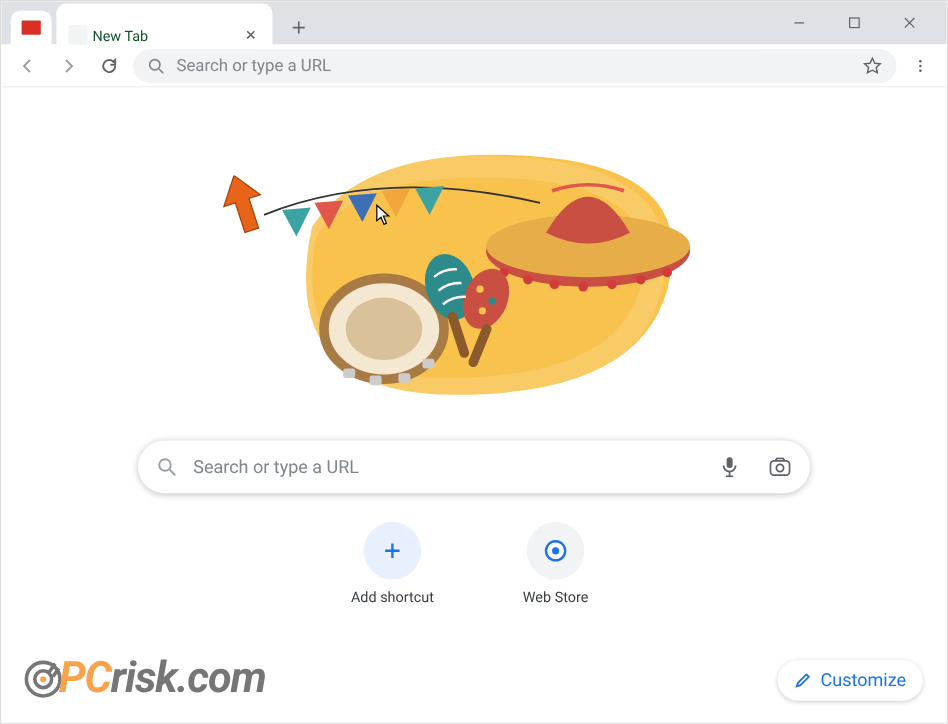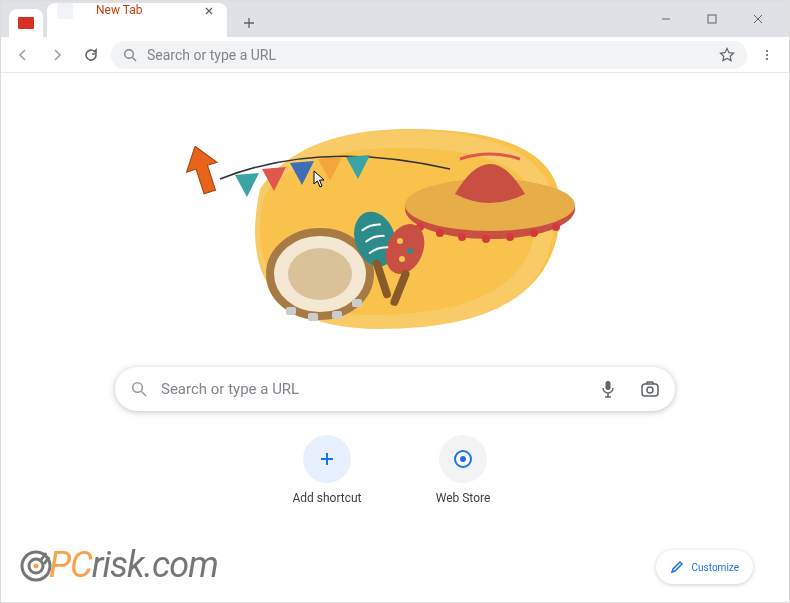--- a/index.html
+++ b/index.html
@@ -7,7 +7,7 @@
 .tab-strip{height:36px;background:#dee1e6;display:flex;align-items:flex-end;padding:0 8px;gap:4px}
 .ext-tab{width:34px;height:28px;background:#fff;border-radius:8px 8px 0 0;display:flex;align-items:center;justify-content:center;font-size:11px;color:#d93025;position:relative}
 .ext-tab::before{content:"";width:16px;height:12px;background:#d93025;border-radius:1px;display:block}
-.tab{height:34px;background:#fff;border-radius:8px 8px 0 0;display:flex;align-items:flex-start;padding:0 10px;gap:23px;min-width:180px;font-size:12px;color:#c2410c;position:relative}
+.tab{height:34px;background:#fff;border-radius:8px 8px 0 0;display:flex;align-items:flex-end;padding:0 10px;gap:4px;min-width:180px;font-size:12px;color:#14532d;position:relative}
 .tab-favicon{width:16px;height:16px;background:#f1f3f4;border-radius:2px}
 .tab-close{margin-left:auto;width:16px;height:16px;display:flex;align-items:center;justify-content:center;color:#5f6368;font-size:14px;border-radius:50%}
 .new-tab-btn{width:28px;height:28px;display:flex;align-items:center;justify-content:center;color:#5f6368;font-size:18px;border-radius:50%;margin-left:4px}

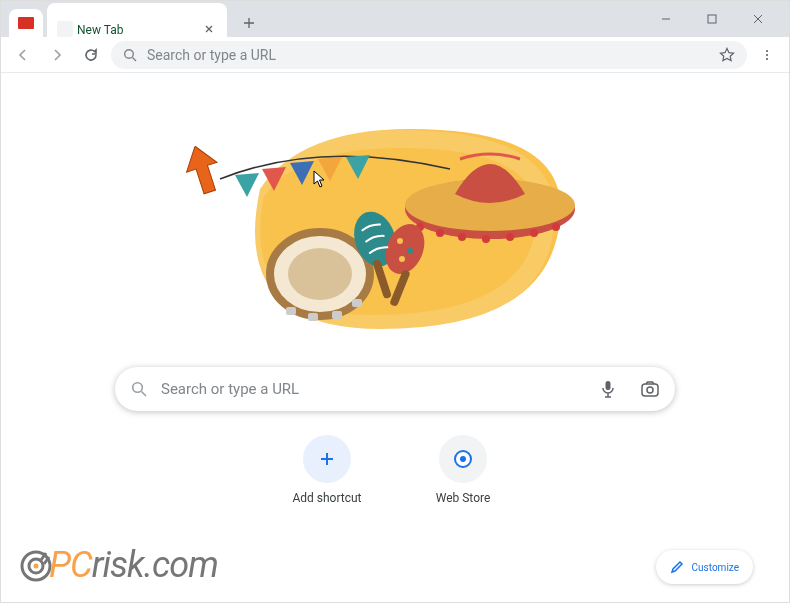--- a/index.html
+++ b/index.html
@@ -29,7 +29,7 @@
 .sc-circle{width:48px;height:48px;border-radius:50%;background:#f1f3f4;display:flex;align-items:center;justify-content:center;color:#1a73e8;font-size:20px}
 .sc-label{font-size:12px;color:#3c4043;text-align:center}
 .customize{position:absolute;right:36px;bottom:20px;height:34px;border-radius:17px;background:#fff;box-shadow:0 1px 4px rgba(0,0,0,.2);display:flex;align-items:center;gap:8px;padding:0 14px;font-size:10px;color:#1a73e8}
-.pcrisk{position:absolute;left:18px;bottom:18px;font-size:36px;font-style:italic;color:#555;font-weight:400;letter-spacing:-1px;opacity:.8}
+.pcrisk{position:absolute;left:18px;bottom:18px;font-size:36px;font-style:italic;color:#555;font-weight:700;letter-spacing:-1px;opacity:.8}
 .pcrisk .f{color:#f78b1f}
 .cursor-arrow{position:absolute;left:182px;top:72px;transform:rotate(-18deg)}
 .cursor-ptr{position:absolute;left:312px;top:97px}

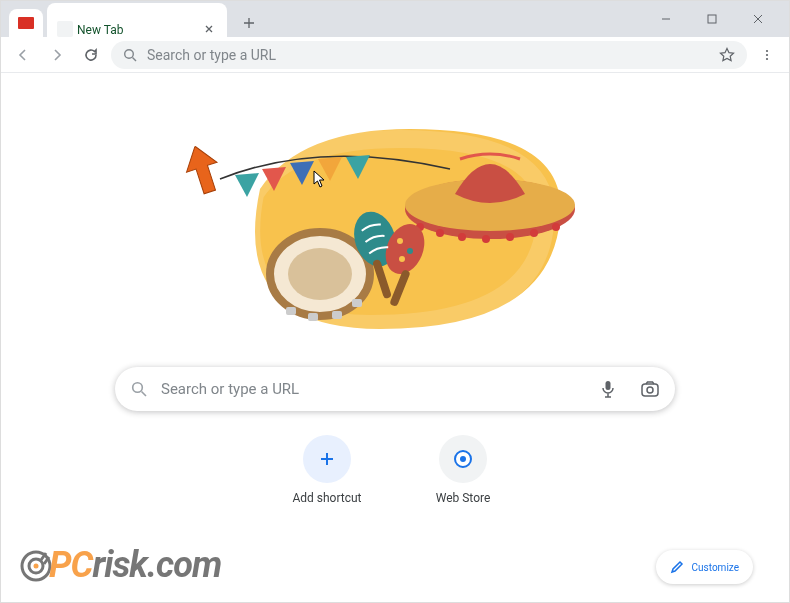--- a/index.html
+++ b/index.html
@@ -28,7 +28,7 @@
 .shortcut{display:flex;flex-direction:column;align-items:center;gap:8px;width:88px}
 .sc-circle{width:48px;height:48px;border-radius:50%;background:#f1f3f4;display:flex;align-items:center;justify-content:center;color:#1a73e8;font-size:20px}
 .sc-label{font-size:12px;color:#3c4043;text-align:center}
-.customize{position:absolute;right:36px;bottom:20px;height:34px;border-radius:17px;background:#fff;box-shadow:0 1px 4px rgba(0,0,0,.2);display:flex;align-items:center;gap:8px;padding:0 14px;font-size:10px;color:#1a73e8}
+.customize{position:absolute;right:20px;bottom:20px;height:34px;border-radius:17px;background:#fff;box-shadow:0 1px 4px rgba(0,0,0,.2);display:flex;align-items:center;gap:8px;padding:0 14px;font-size:15px;color:#1a73e8}
 .pcrisk{position:absolute;left:18px;bottom:18px;font-size:36px;font-style:italic;color:#555;font-weight:700;letter-spacing:-1px;opacity:.8}
 .pcrisk .f{color:#f78b1f}
 .cursor-arrow{position:absolute;left:182px;top:72px;transform:rotate(-18deg)}

